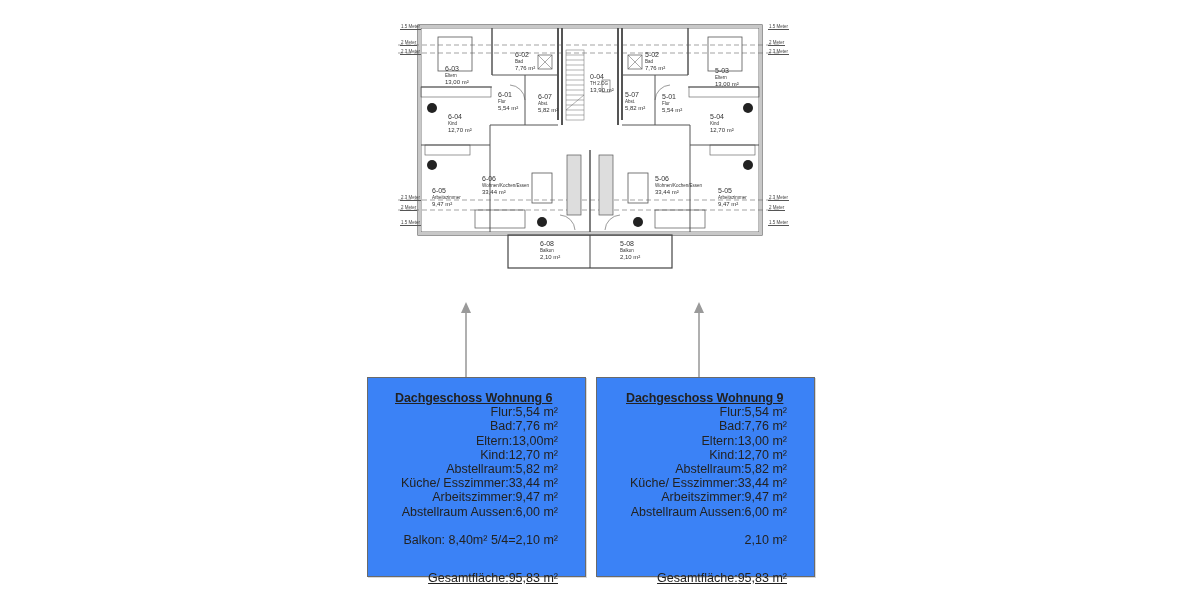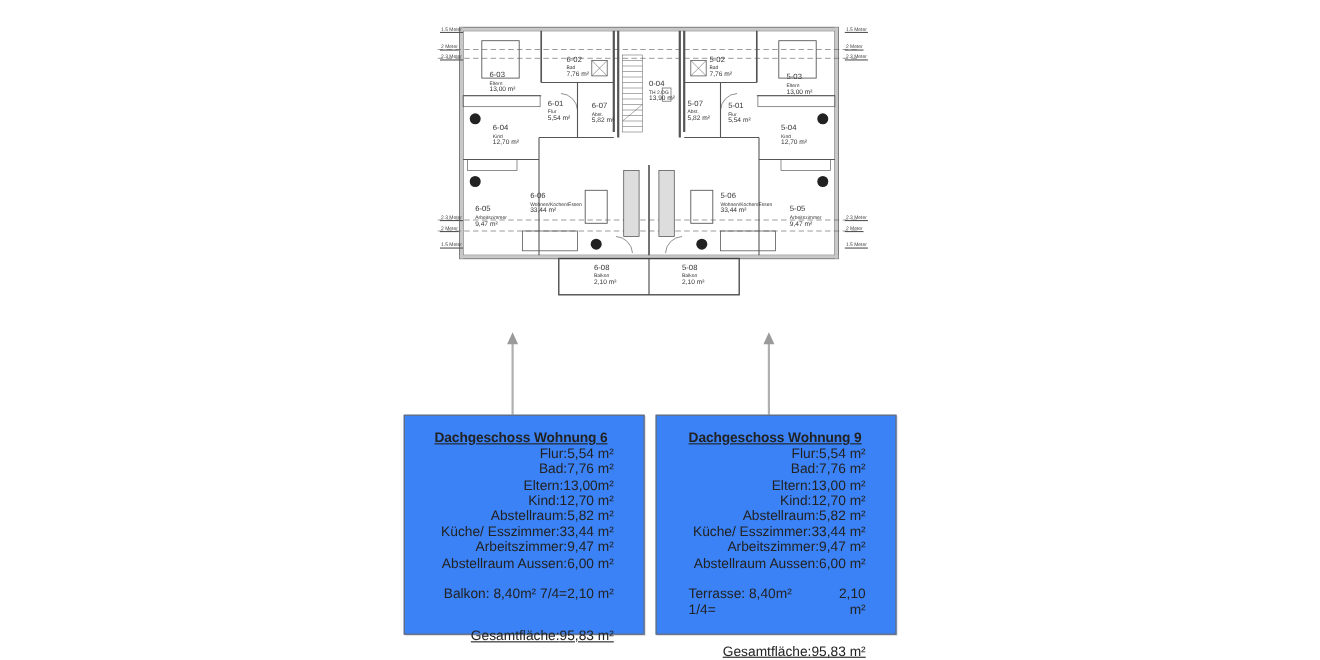--- a/index.html
+++ b/index.html
@@ -273,7 +273,7 @@
       </div>
     <div class="t-gap"></div>
     <div class="t-row">
-        <span class="l">Balkon: 8,40m²  7/4=</span>
+        <span class="l">Balkon: 8,40m²  5/4=</span>
         <span class="v">2,10 m²</span>
       </div>
     <div class="t-row t-total">

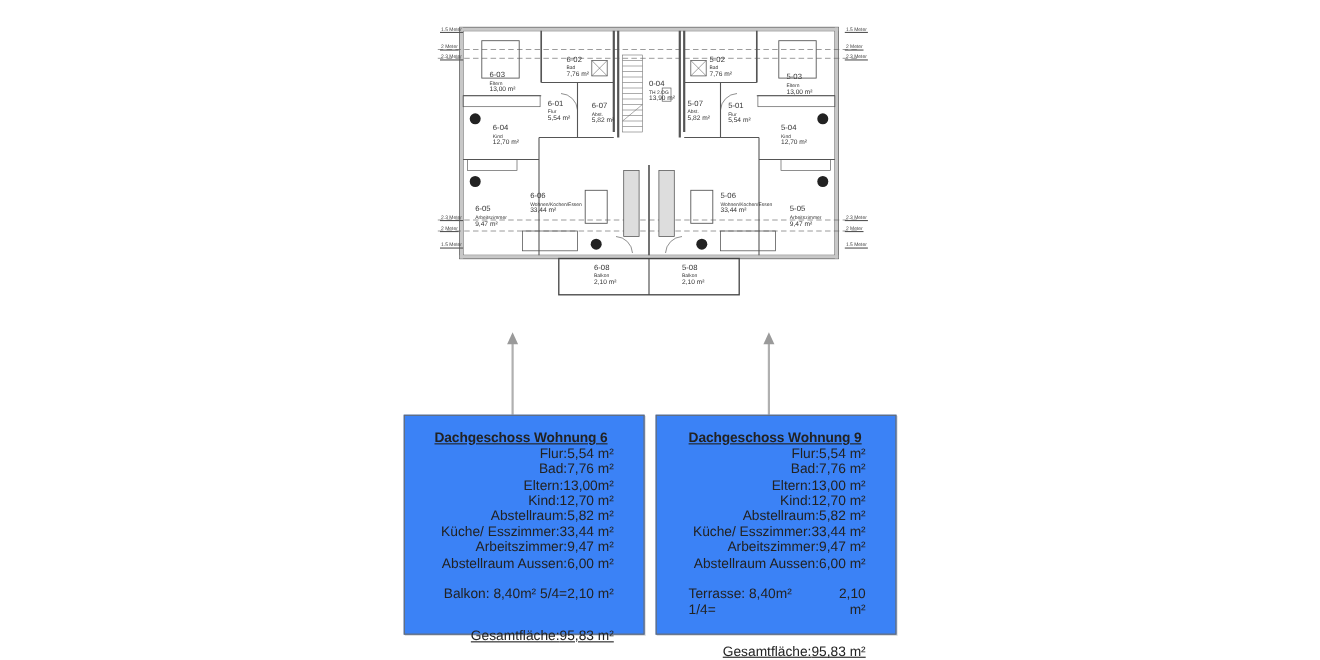--- a/index.html
+++ b/index.html
@@ -320,7 +320,6 @@
       </div>
     <div class="t-gap"></div>
     <div class="t-row">
-        <span class="l">Terrasse: 8,40m²  1/4=</span>
         <span class="v">2,10 m²</span>
       </div>
     <div class="t-row t-total">

